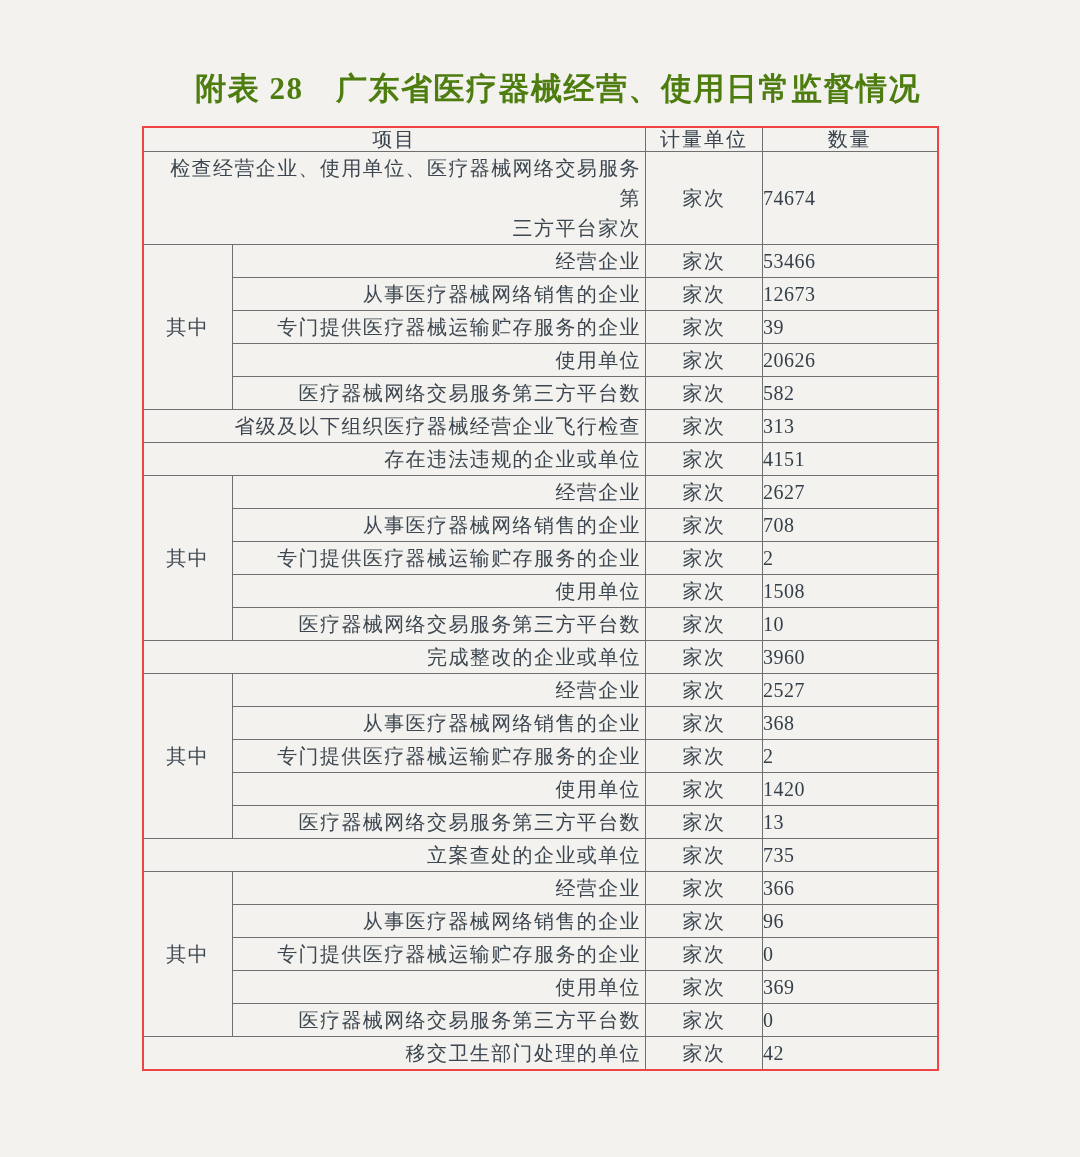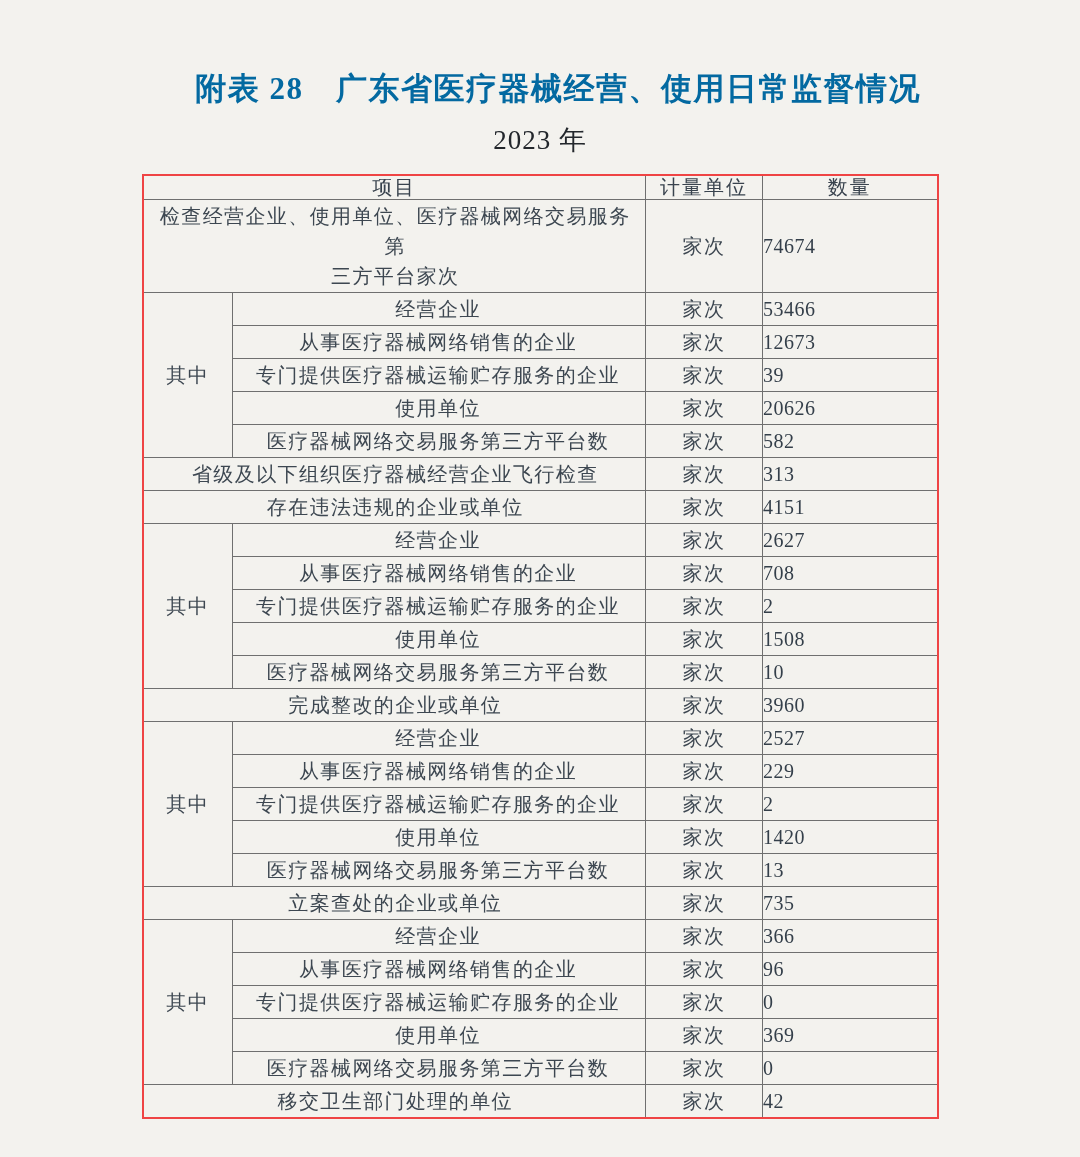--- a/index.html
+++ b/index.html
@@ -21,7 +21,7 @@
     text-align: center;
     font-size: 31px;
     font-weight: 700;
-    color: #0369a1;
+    color: #4d7c0f;
     letter-spacing: 1.5px;
     line-height: 42px;
     margin-left: 36px;

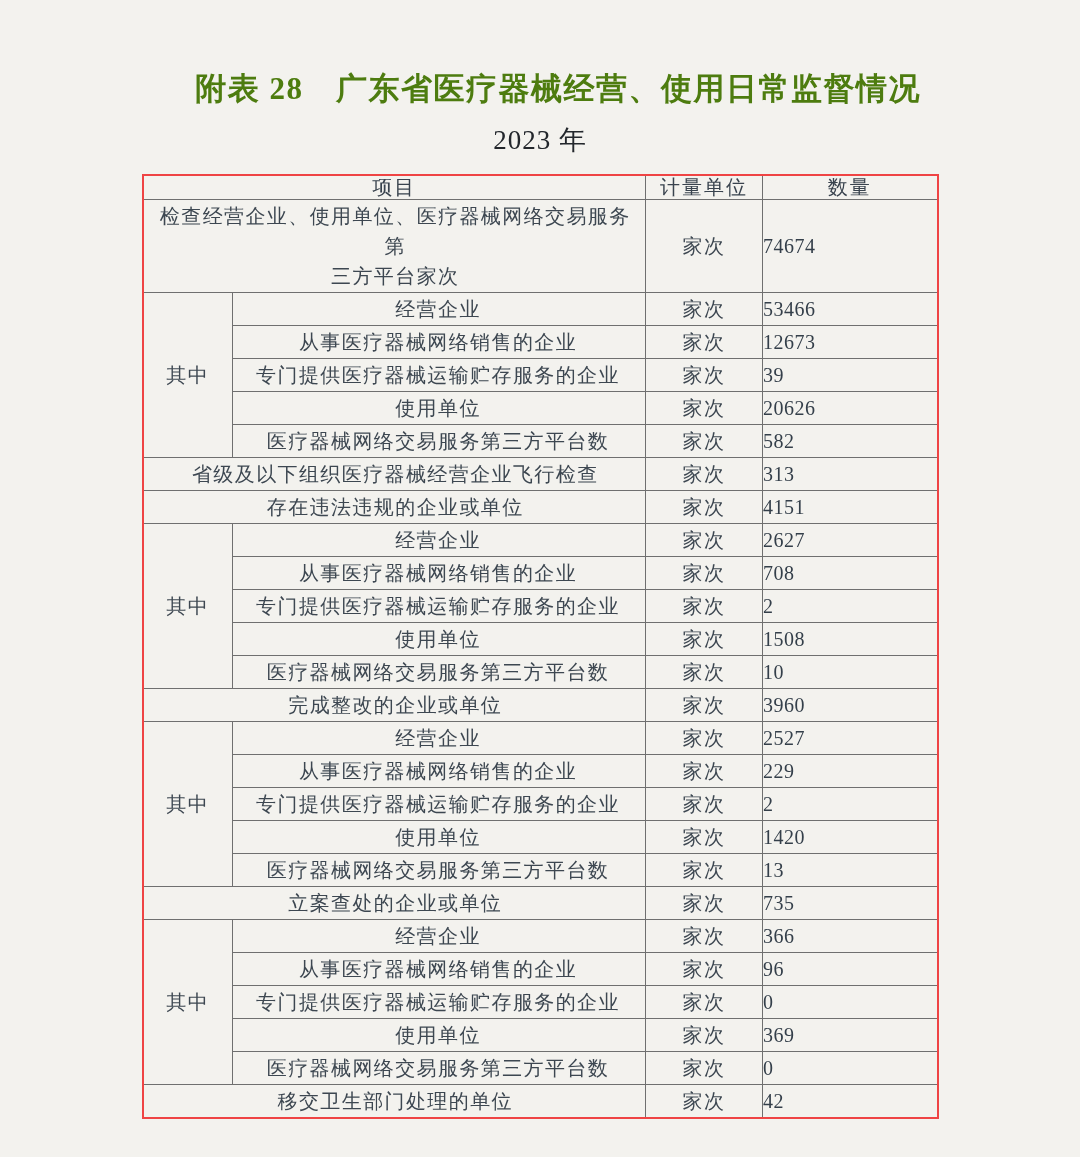--- a/index.html
+++ b/index.html
@@ -93,7 +93,6 @@
 
 <div class="doc">
   <div class="title">附表 28　广东省医疗器械经营、使用日常监督情况</div>
-  <div class="subtitle">2023 年</div>
 
   <table class="report">
     <colgroup>

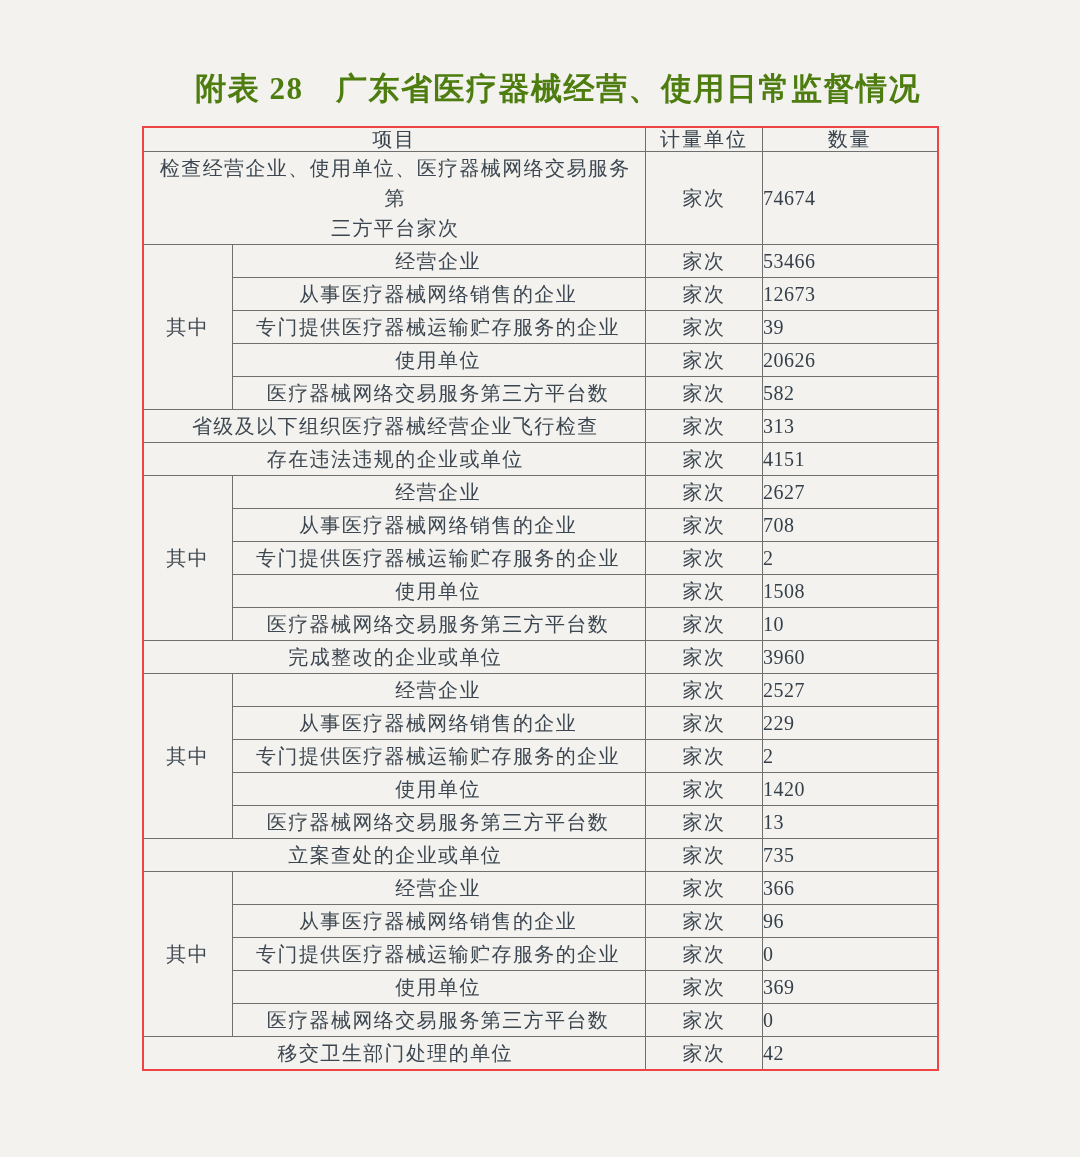--- a/index.html
+++ b/index.html
@@ -66,7 +66,7 @@
     vertical-align: middle;
   }
   td.cell-item {
-    text-align: center;
+    text-align: right;
     padding: 1px 4px 1px 6px;
     letter-spacing: 1.4px;
     white-space: pre-line;

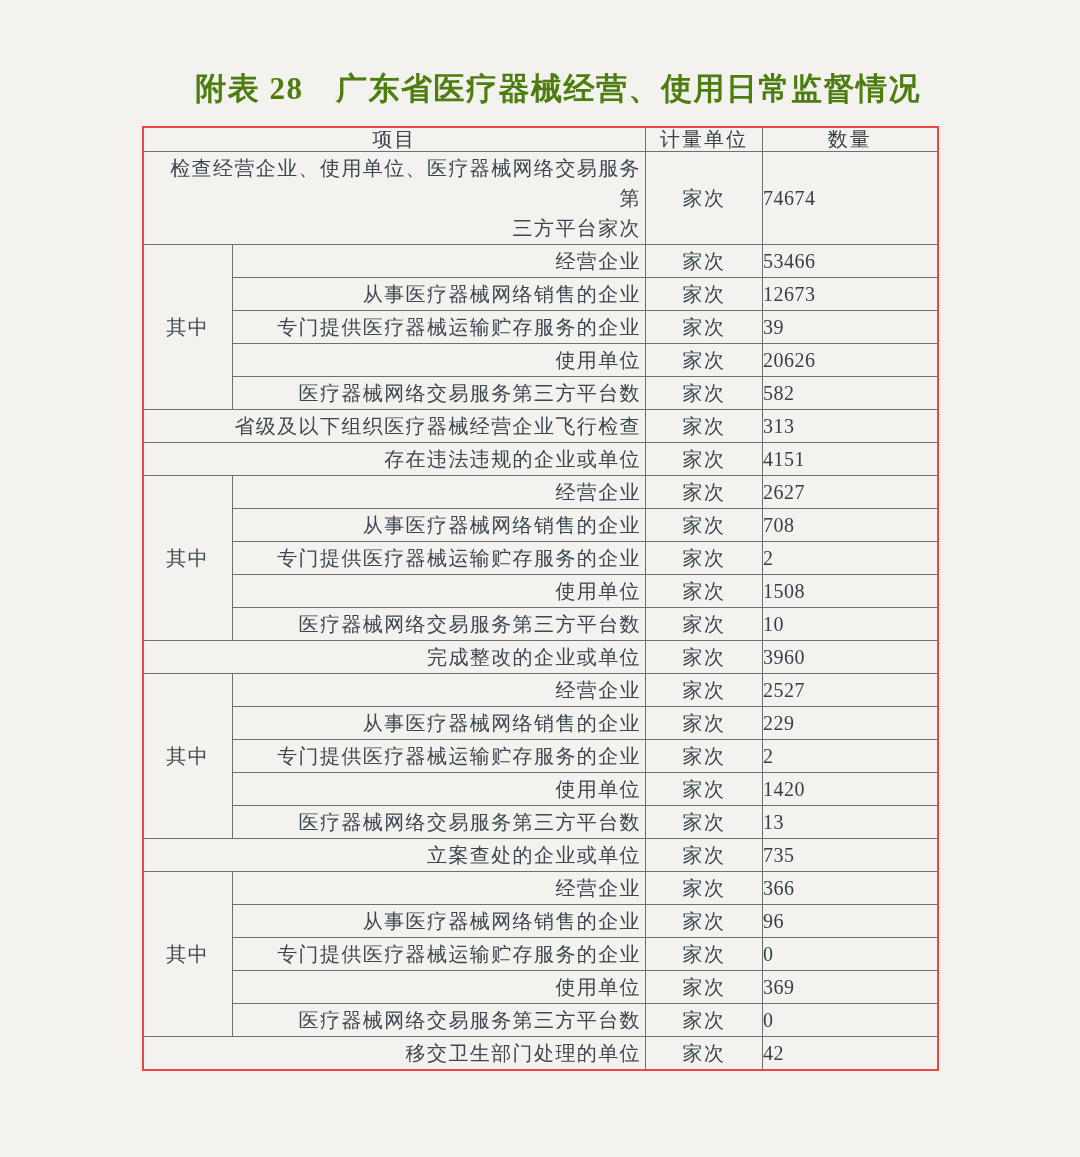--- a/index.html
+++ b/index.html
@@ -191,7 +191,7 @@
         <tr>
           <td class="cell-item sub">从事医疗器械网络销售的企业</td>
           <td class="cell-unit">家次</td>
-          <td class="cell-qty">229</td>
+          <td class="cell-qty">368</td>
         </tr>
         <tr>
           <td class="cell-item sub">专门提供医疗器械运输贮存服务的企业</td>

